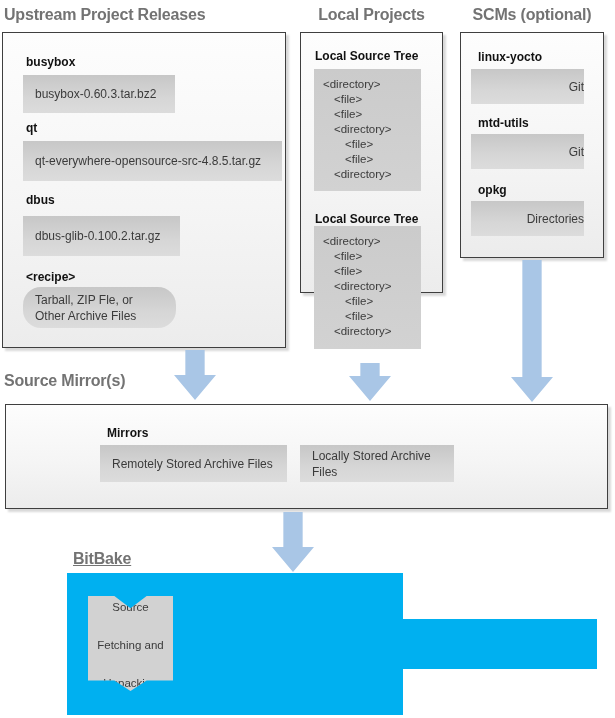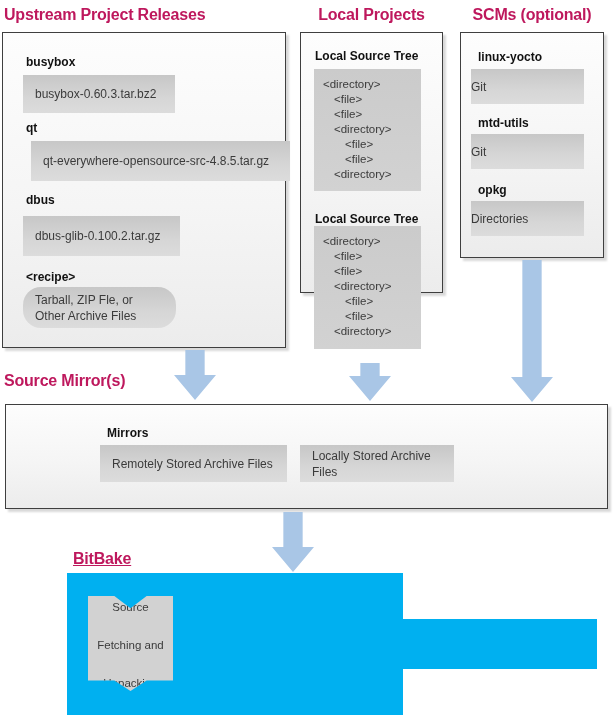--- a/index.html
+++ b/index.html
@@ -10,7 +10,7 @@
     background:#ffffff; overflow:hidden;
   }
   .big-title {
-    position:absolute; font-size:16px; font-weight:bold; color:#be185d;
+    position:absolute; font-size:16px; font-weight:bold; color:#737373;
     letter-spacing:-0.2px; white-space:nowrap;
   }
   .big-title.centered { text-align:center; white-space:normal; }

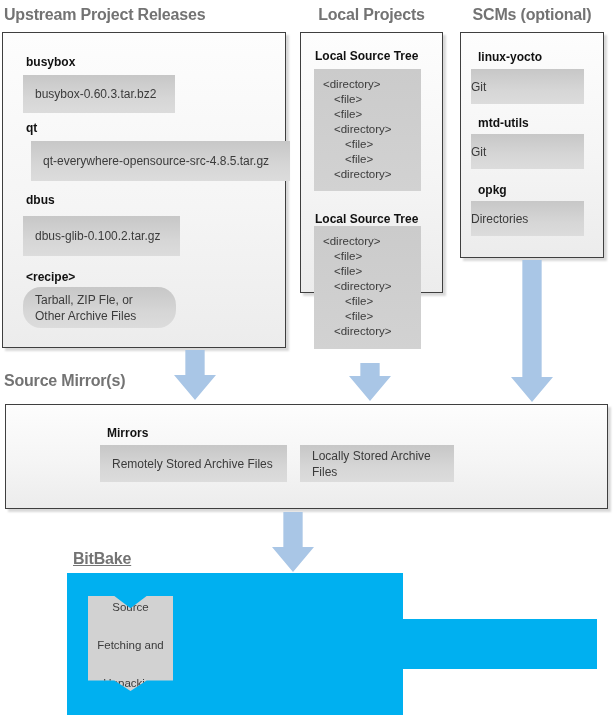--- a/index.html
+++ b/index.html
@@ -32,7 +32,7 @@
     line-height:16px;
   }
   .gray-box.left { align-items:flex-start; padding-left:12px; }
-  .gray-box.center { align-items:flex-start; text-align:center; }
+  .gray-box.center { align-items:flex-end; text-align:center; }
   .tree-box {
     position:absolute;
     background:linear-gradient(180deg,#cbcbcb 0%,#d2d2d2 100%);

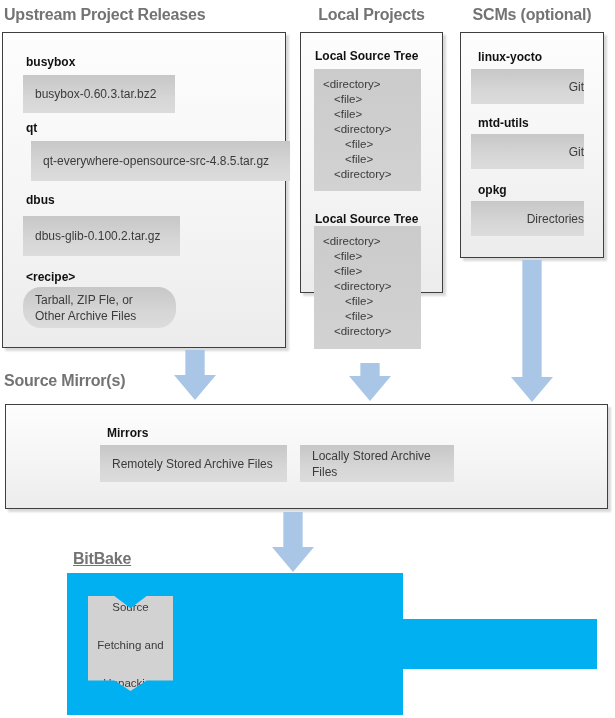--- a/index.html
+++ b/index.html
@@ -74,7 +74,7 @@
     </div>
 
     <div class="item-label" style="left:23px; top:88px;">qt</div>
-    <div class="gray-box left" style="left:20px; top:108px; width:259px; height:40px;margin-left:8px;">
+    <div class="gray-box left" style="left:20px; top:108px; width:259px; height:40px;">
       <div>qt-everywhere-opensource-src-4.8.5.tar.gz</div>
     </div>
 

